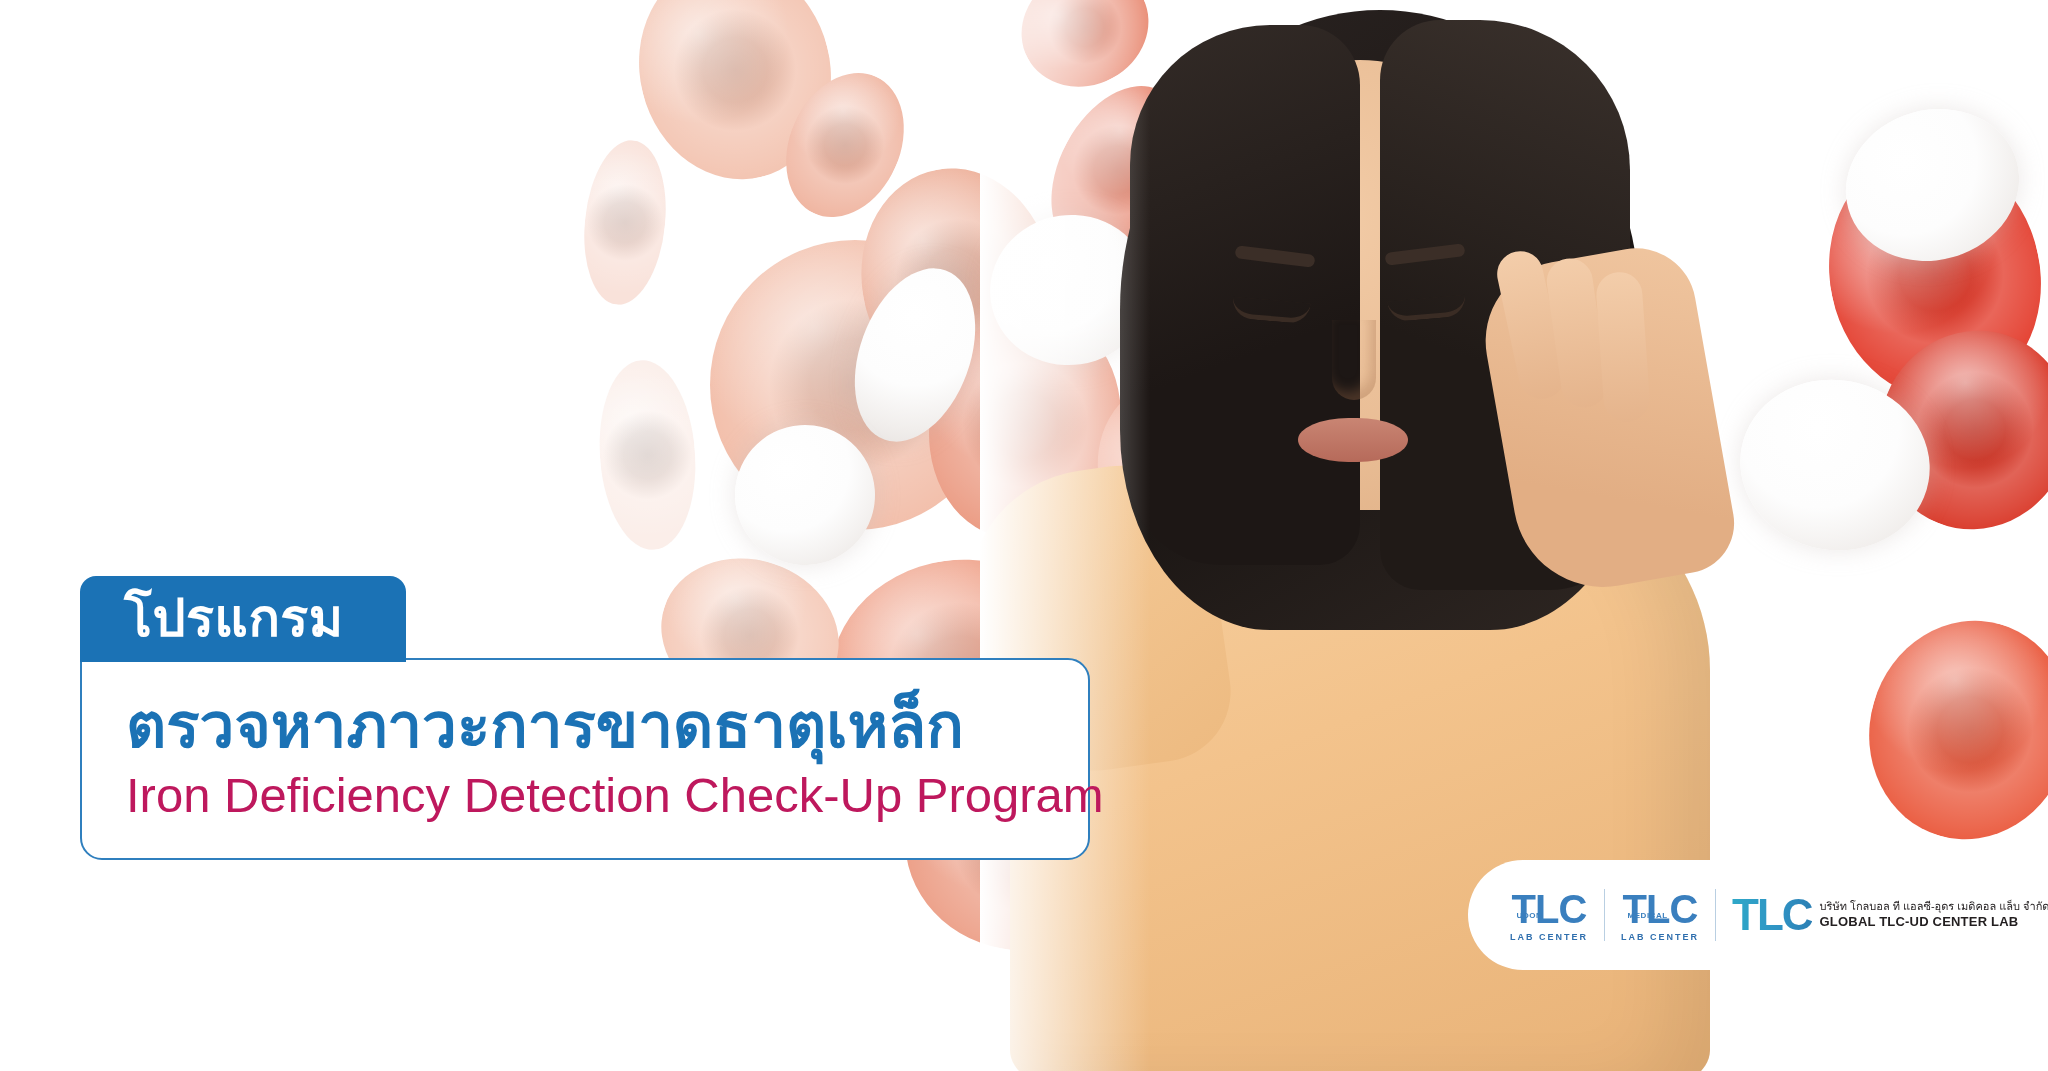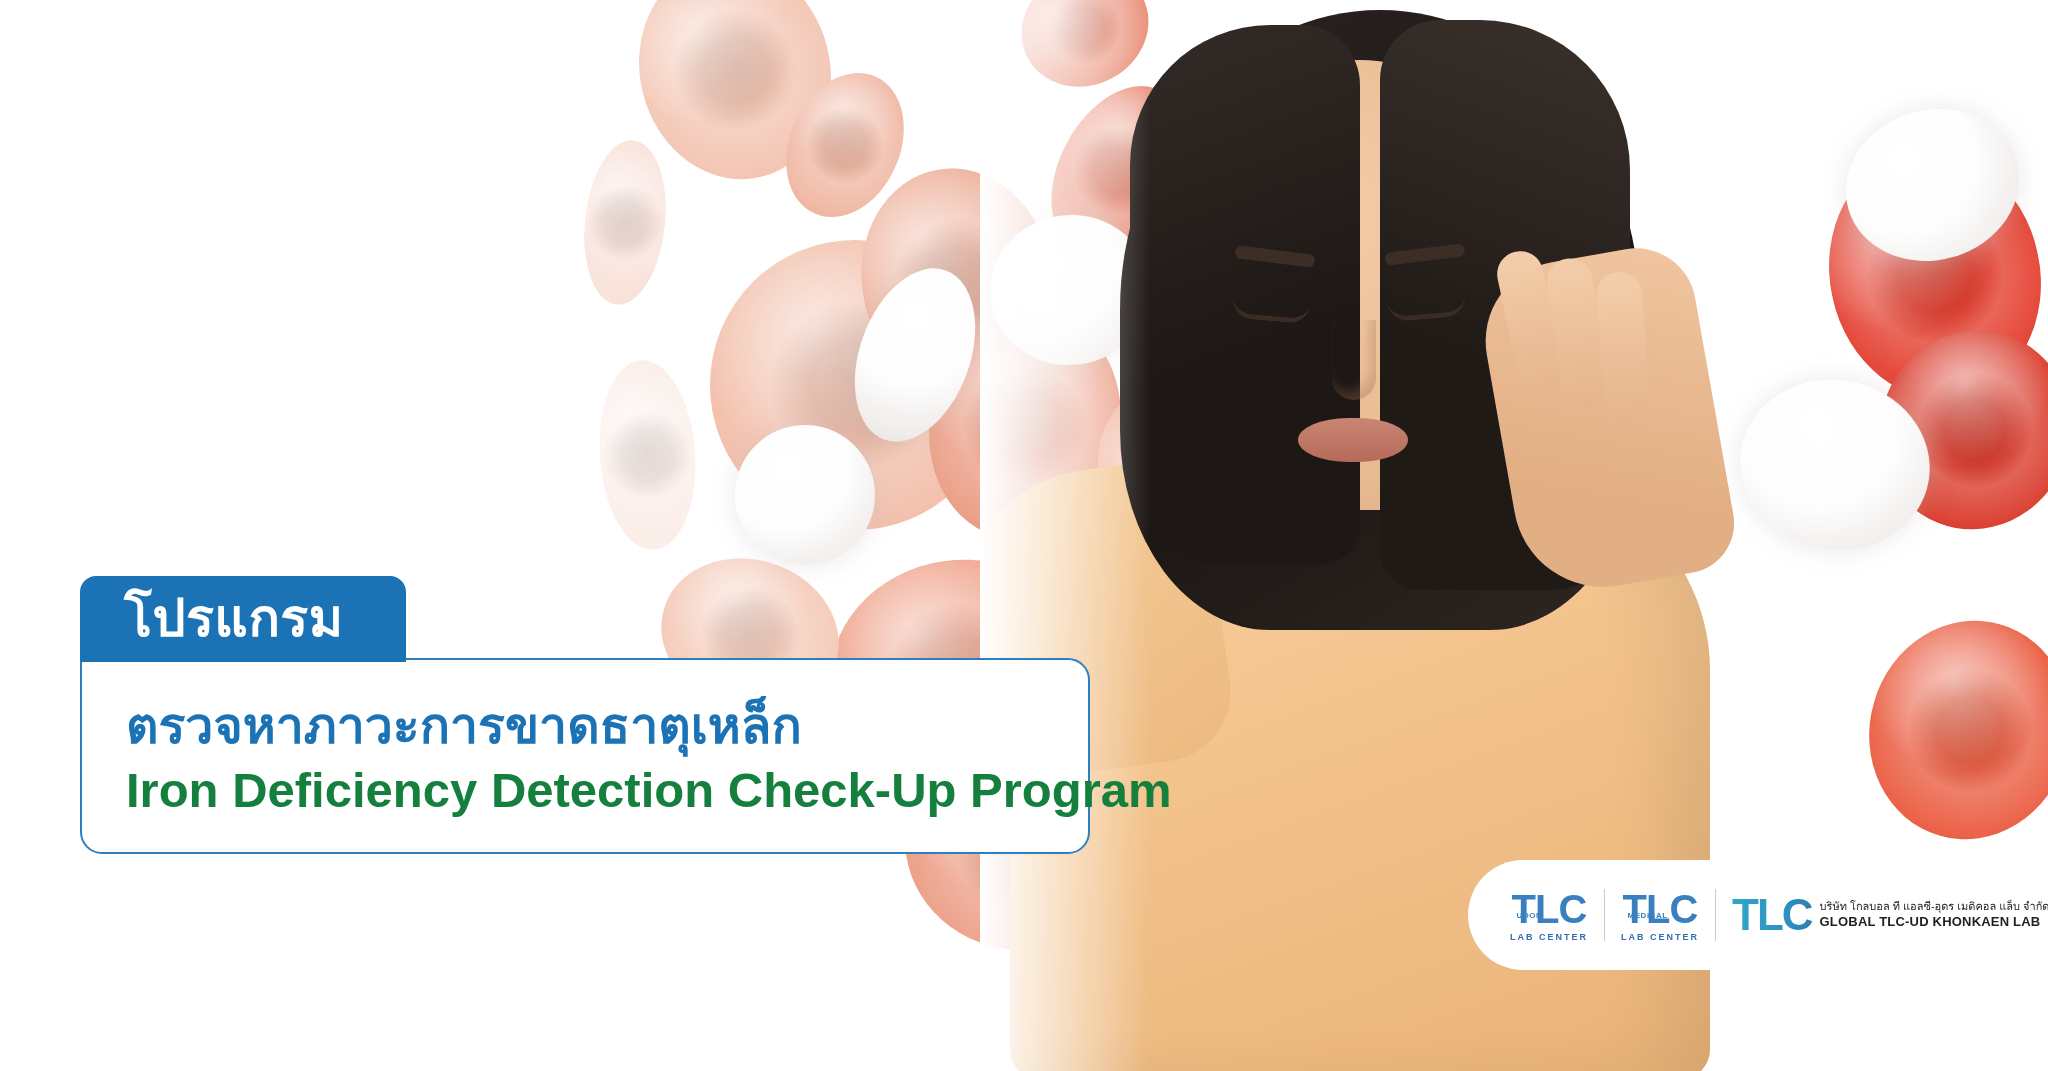--- a/index.html
+++ b/index.html
@@ -226,10 +226,10 @@
   }
   .card .title-th {
     color: #1b72b5;
-    font-size: 50px;
+    font-size: 62px;
     line-height: 1.15;
     font-weight: 700;
-    margin: 8px 0 6px 0;
+    margin: 0 0 6px 0;
     white-space: nowrap;
   }
   .card .title-en {

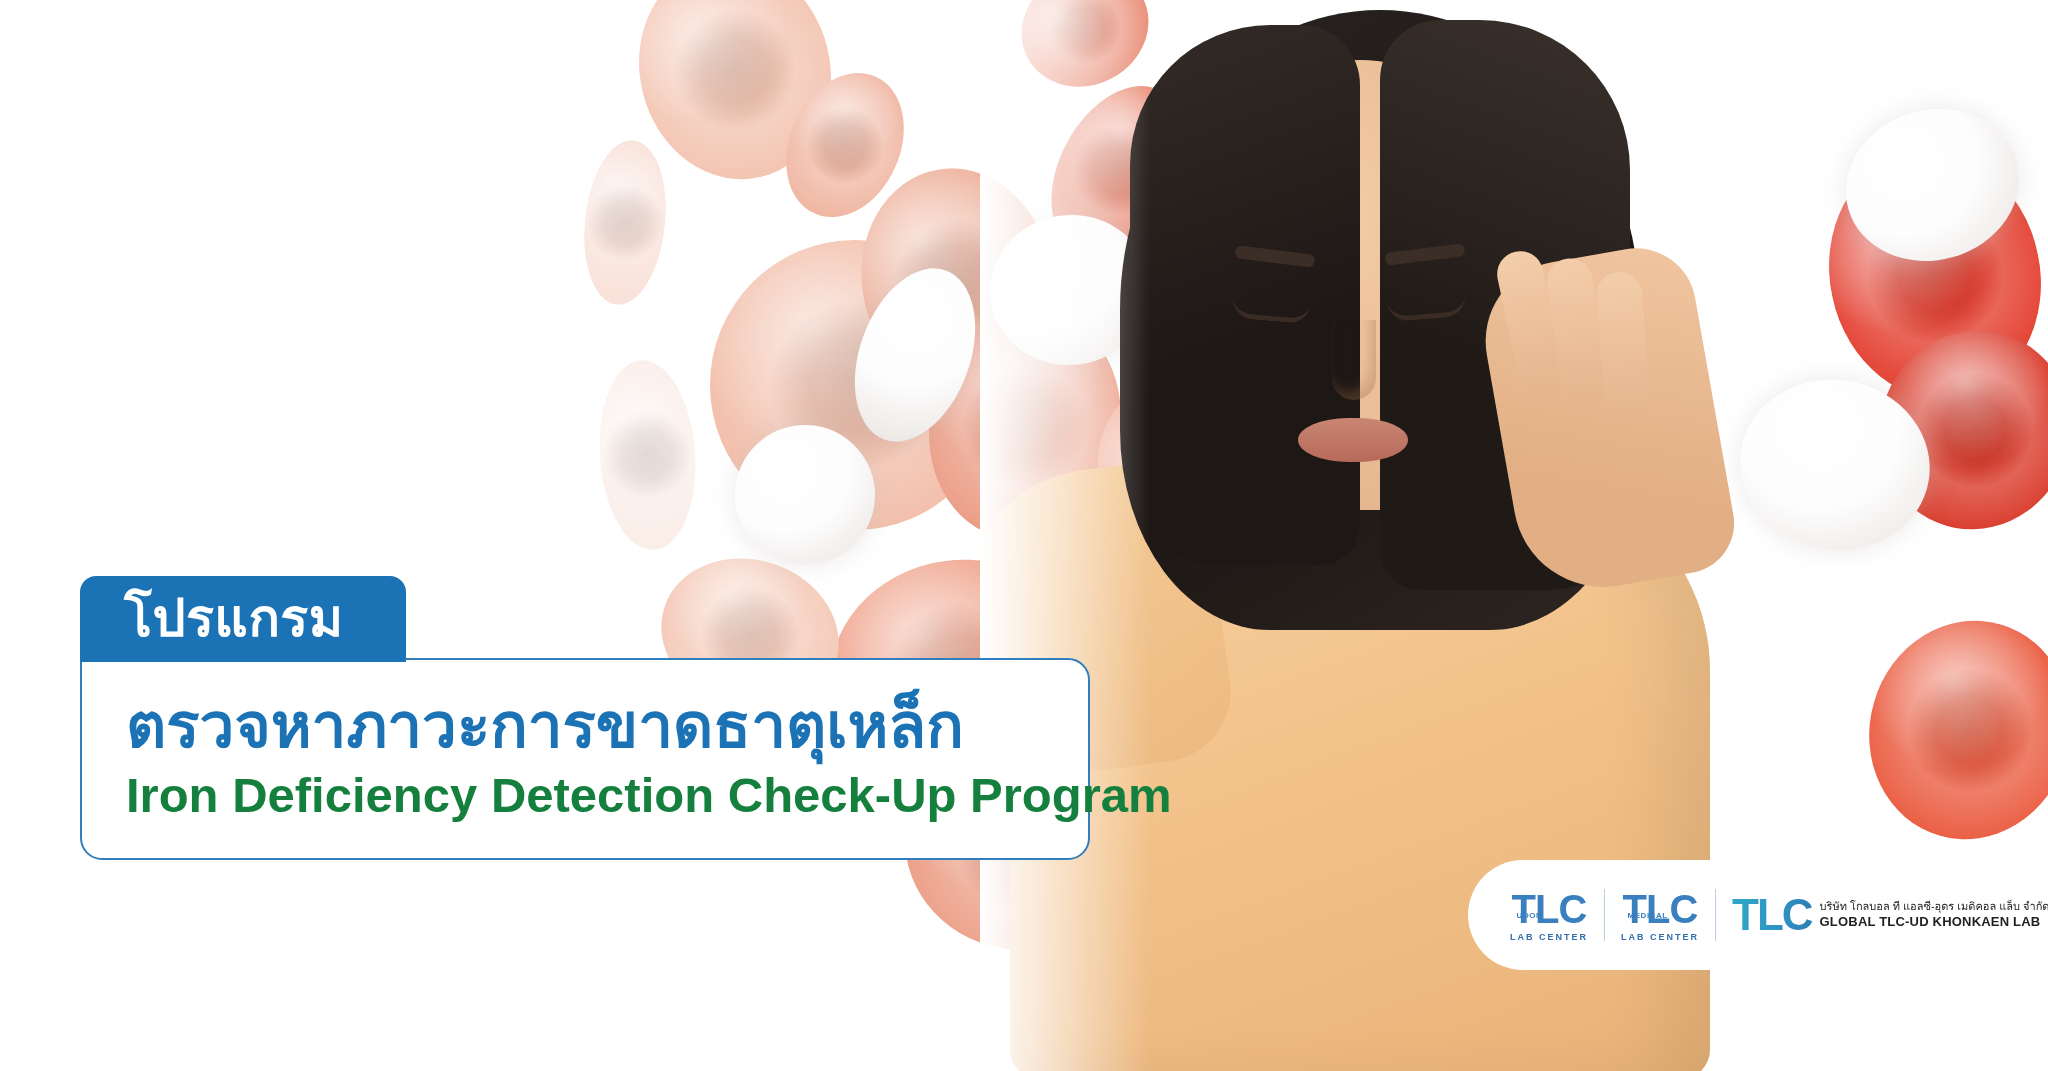--- a/index.html
+++ b/index.html
@@ -233,10 +233,10 @@
     white-space: nowrap;
   }
   .card .title-en {
-    color: #15803d;
+    color: #be185d;
     font-size: 49px;
     line-height: 1.15;
-    font-weight: 700;
+    font-weight: 400;
     margin: 0;
     white-space: nowrap;
   }

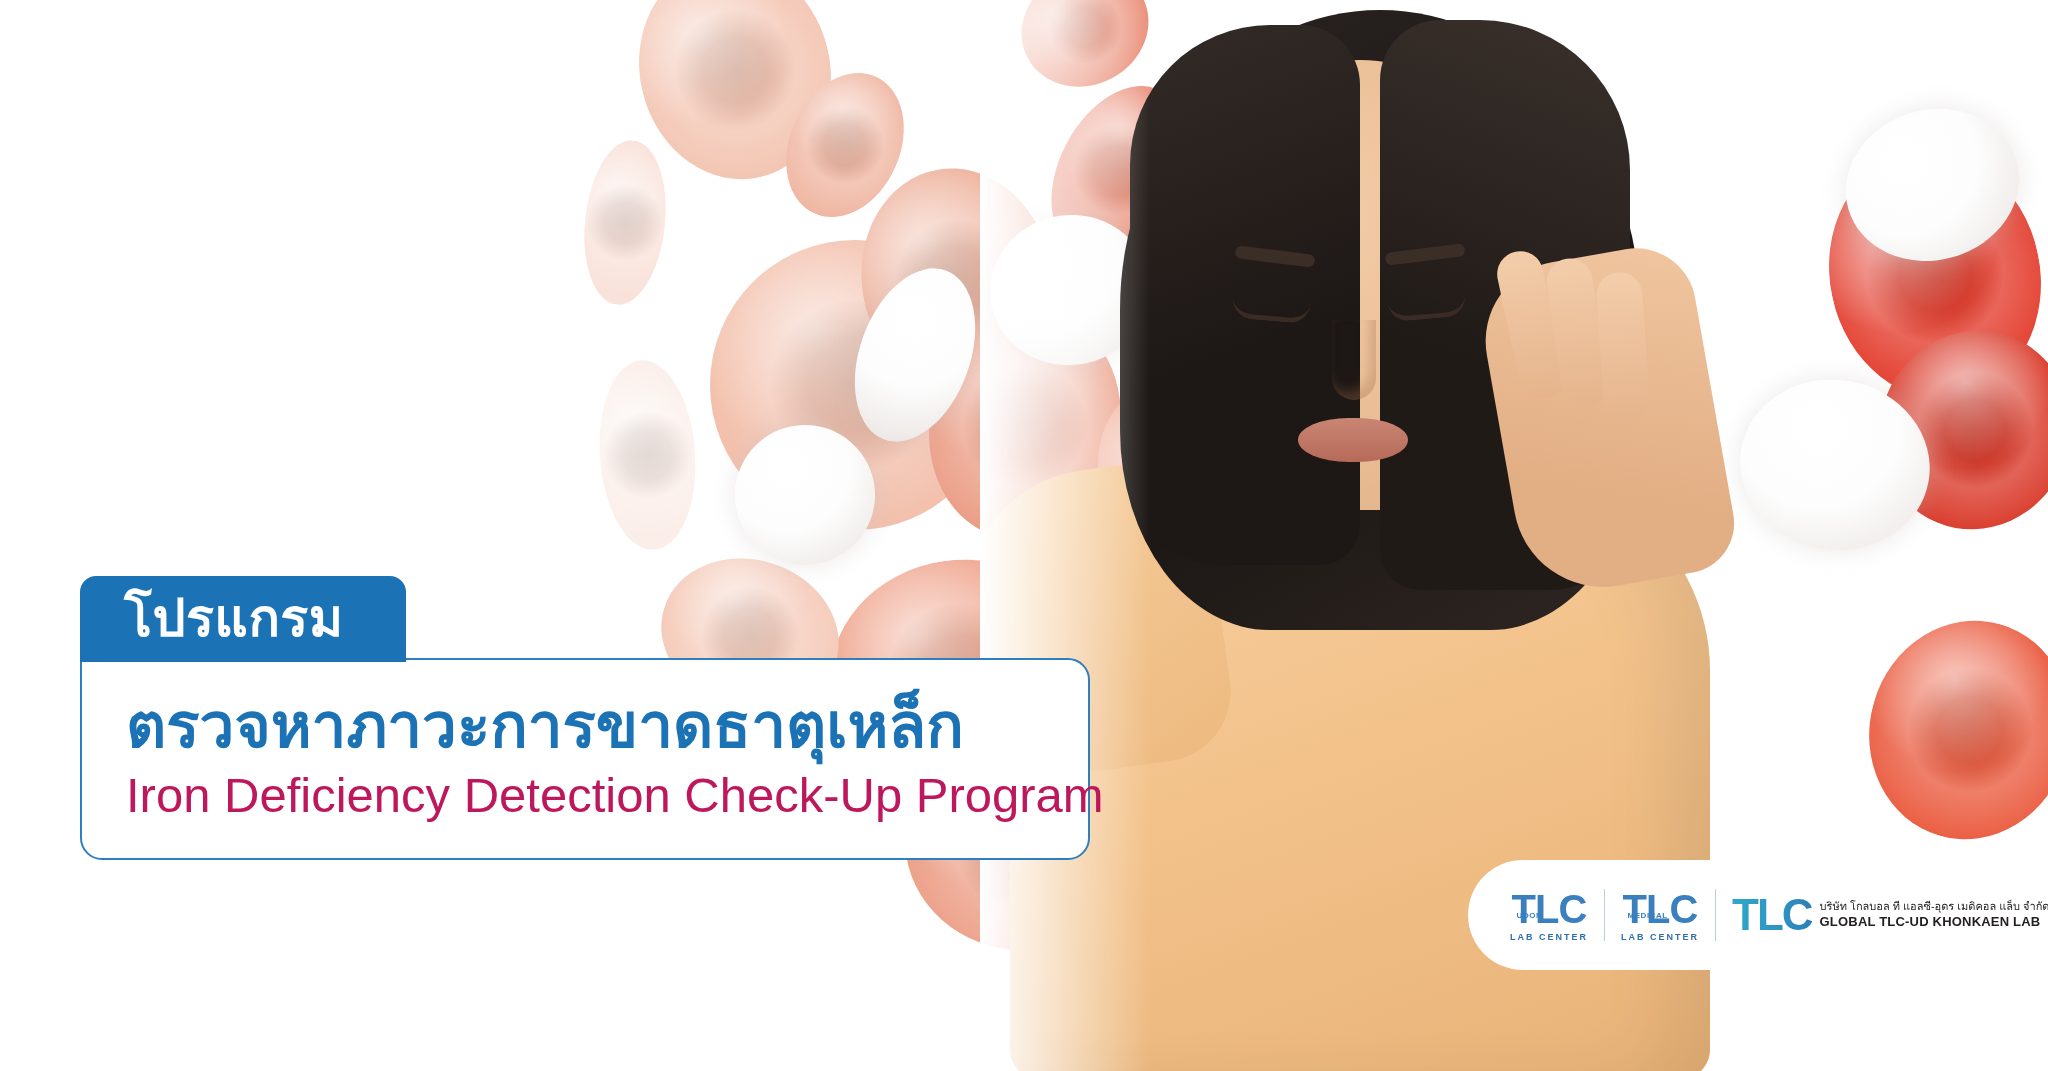--- a/index.html
+++ b/index.html
@@ -431,7 +431,7 @@
       <div class="global-mark">TLC</div>
       <div class="global-text">
         <span class="th">บริษัท โกลบอล ที แอลซี-อุดร เมดิคอล แล็บ จำกัด</span>
-        <span class="en">GLOBAL TLC-UD KHONKAEN LAB</span>
+        <span class="en">GLOBAL TLC-UD CENTER LAB</span>
       </div>
     </div>
 

